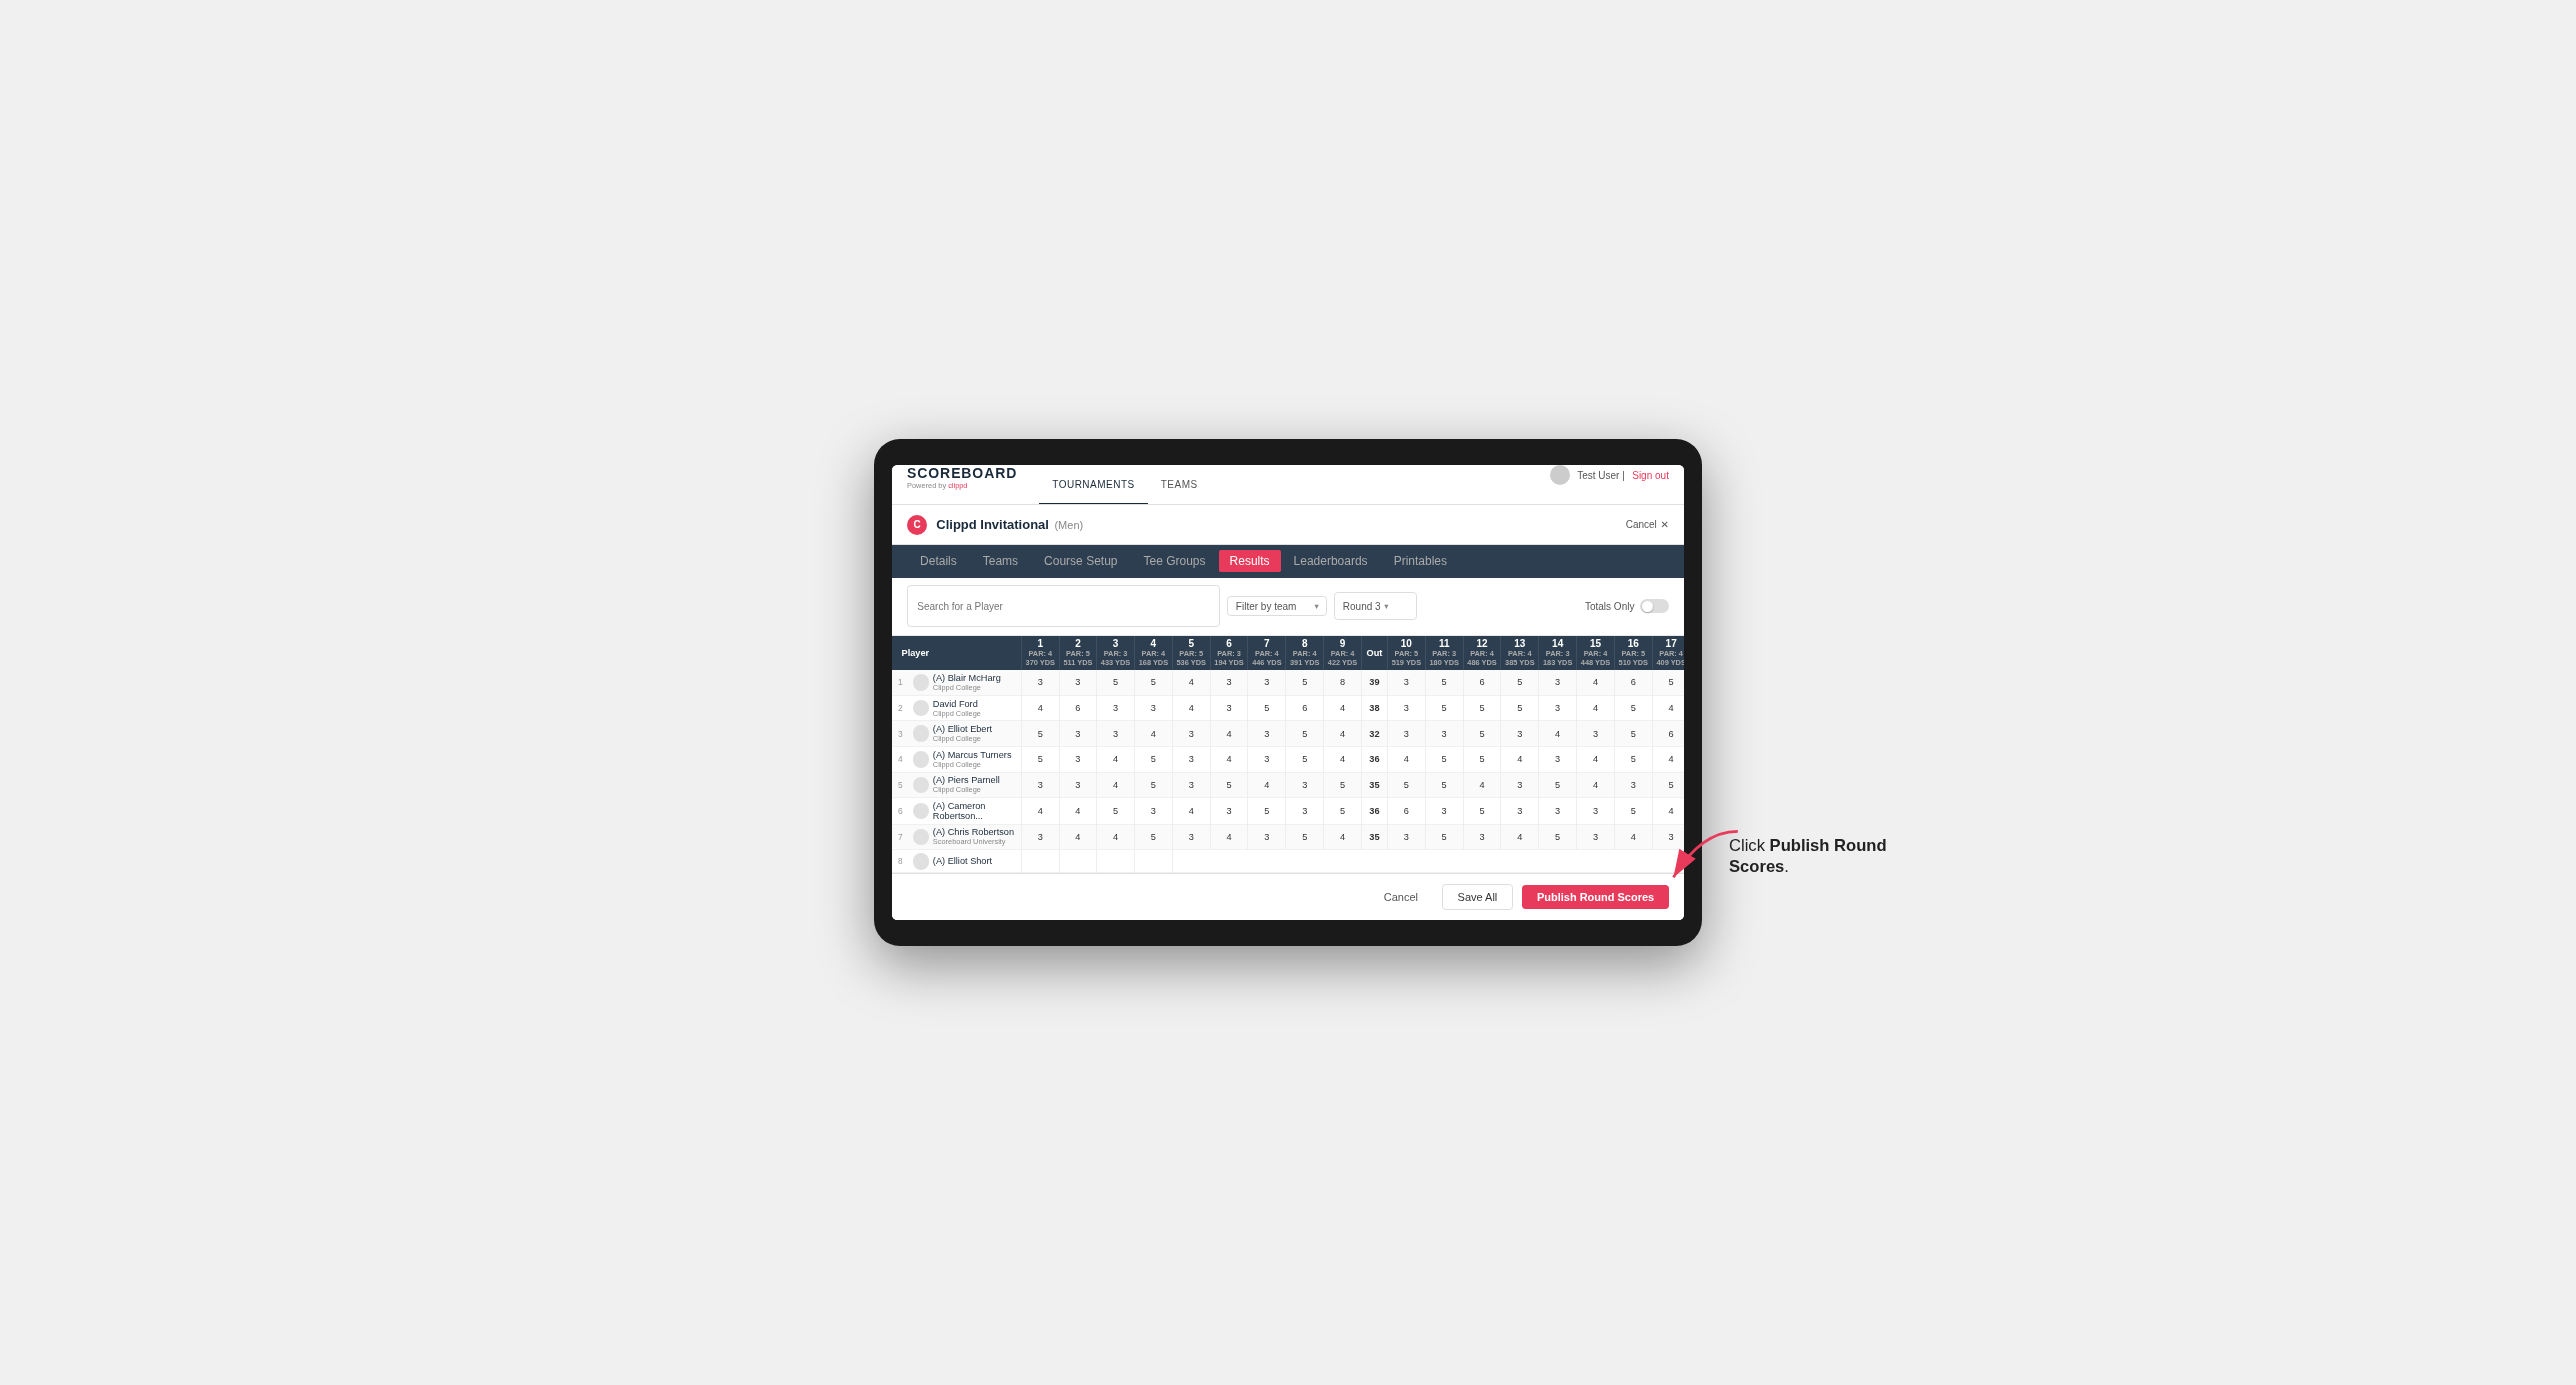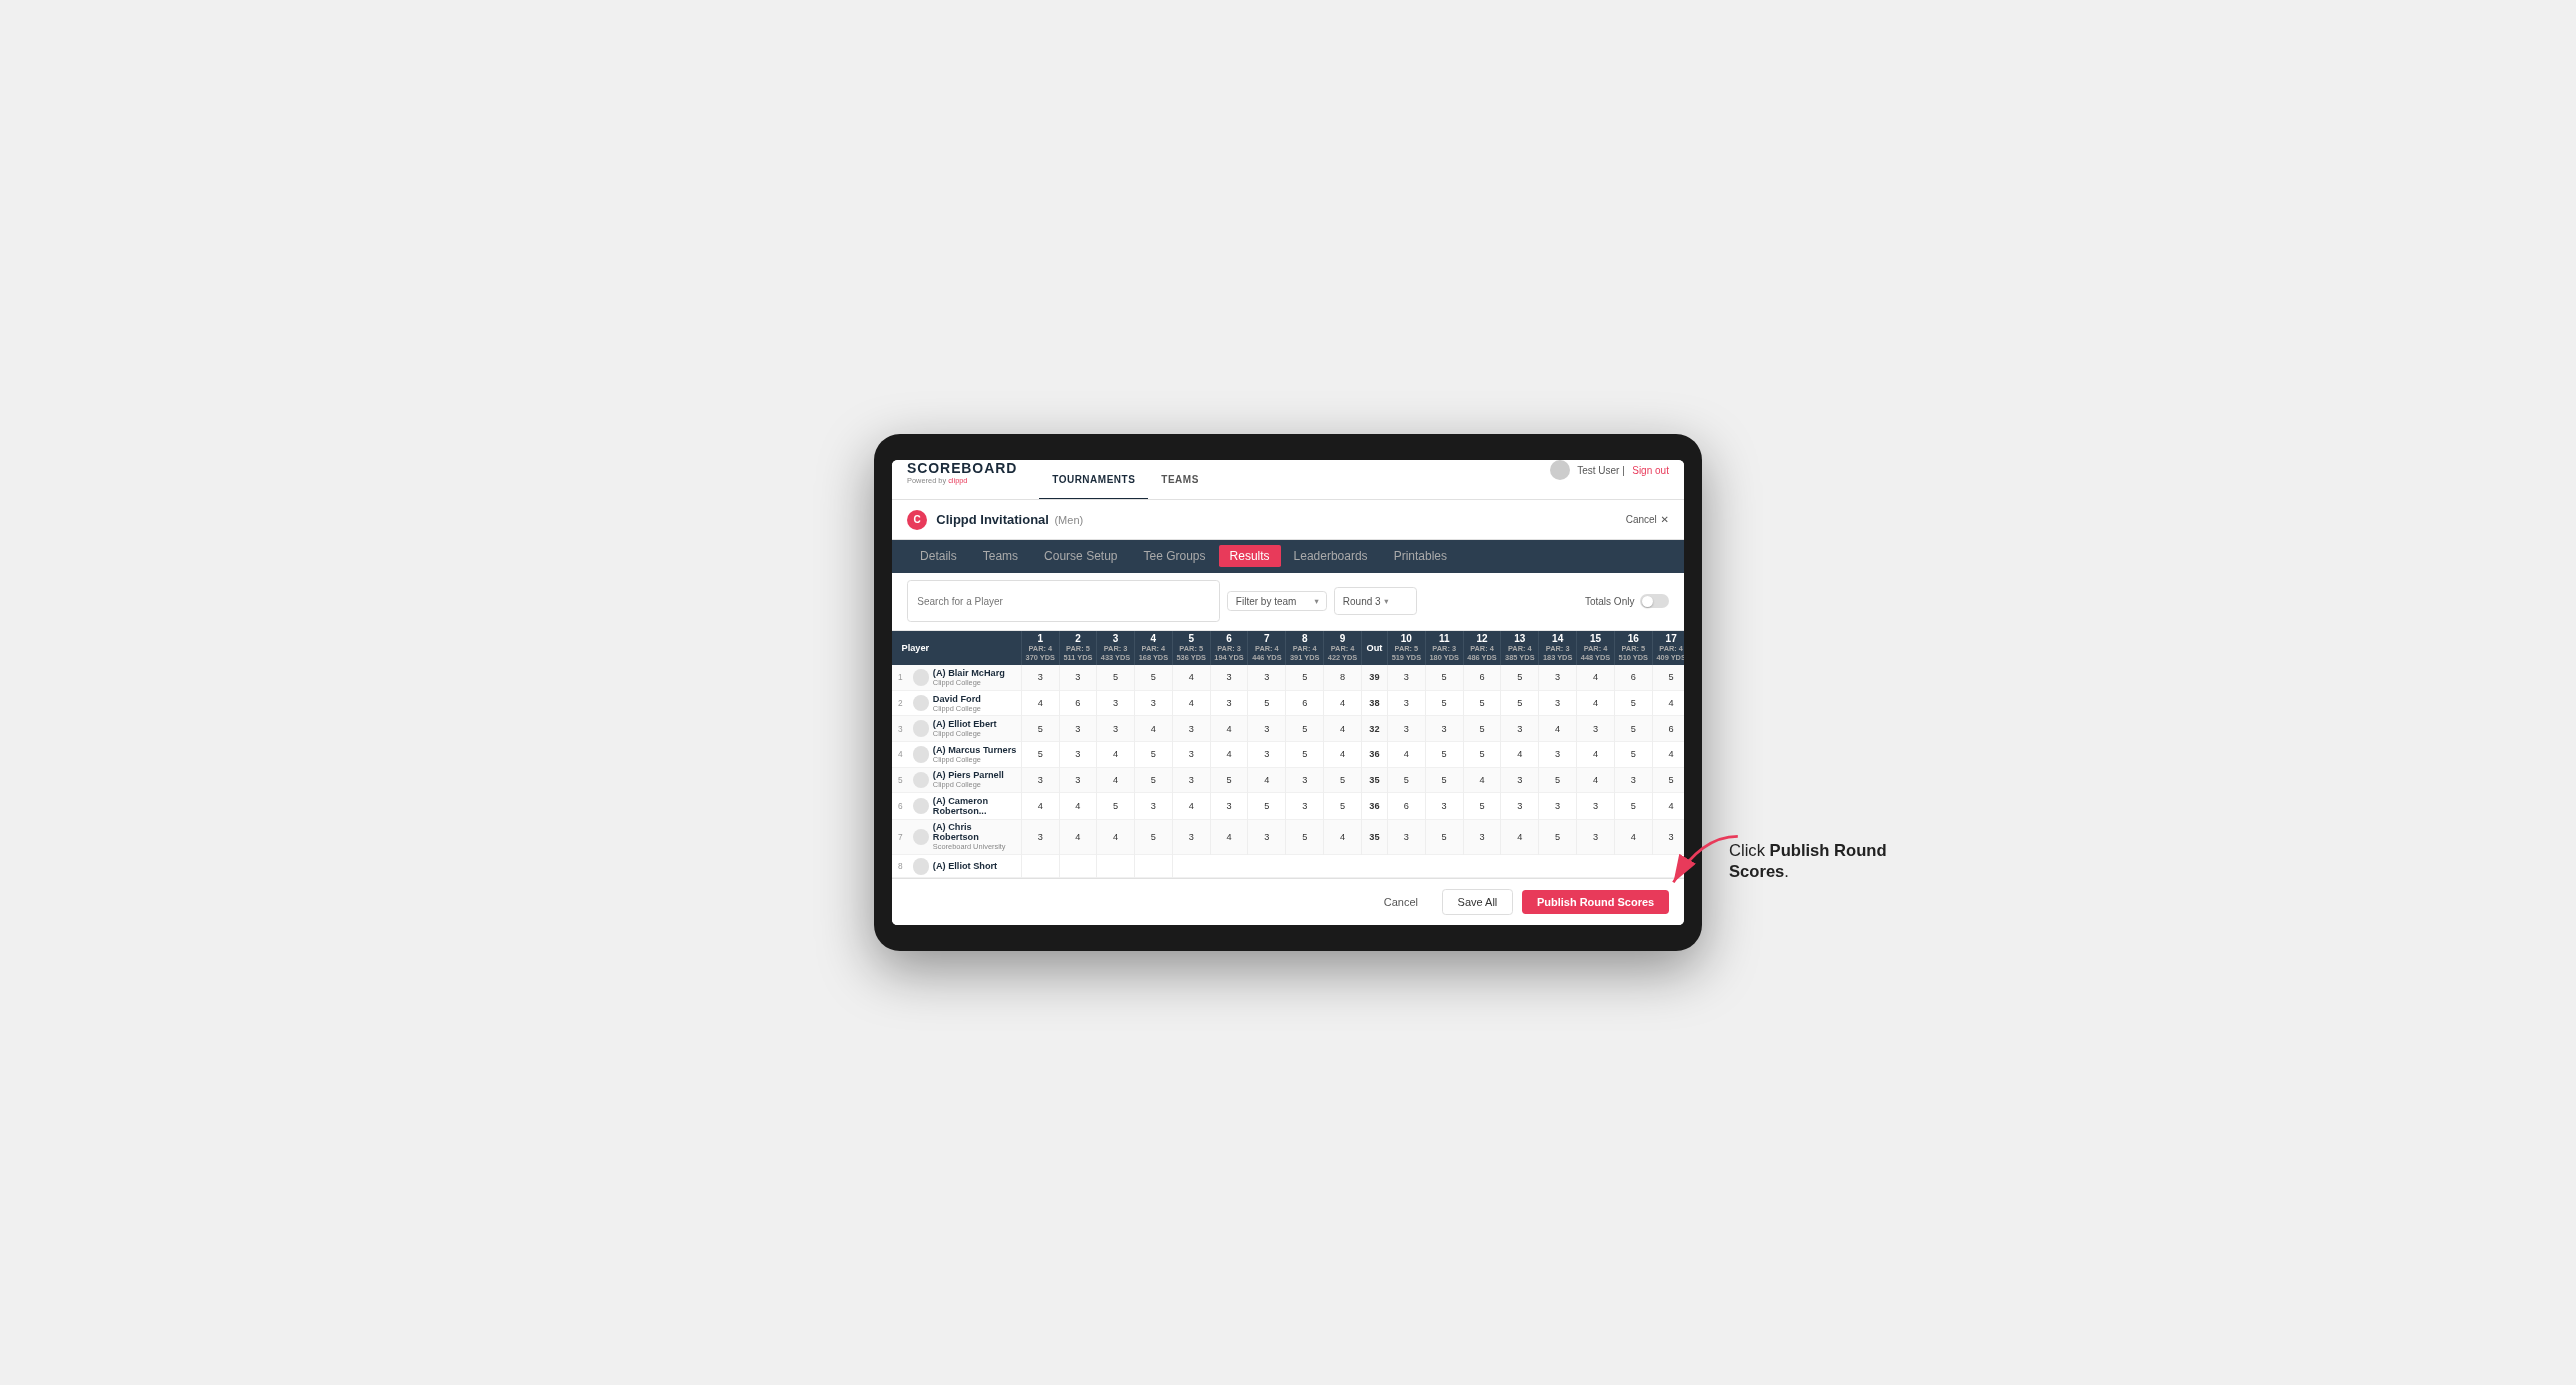--- a/index.html
+++ b/index.html
@@ -63,7 +63,7 @@
     .nav-link {
       padding: 0 13px;
       font-size: 10px;
-      font-weight: 700;
+      font-weight: 400;
       color: #555;
       display: flex;
       align-items: center;

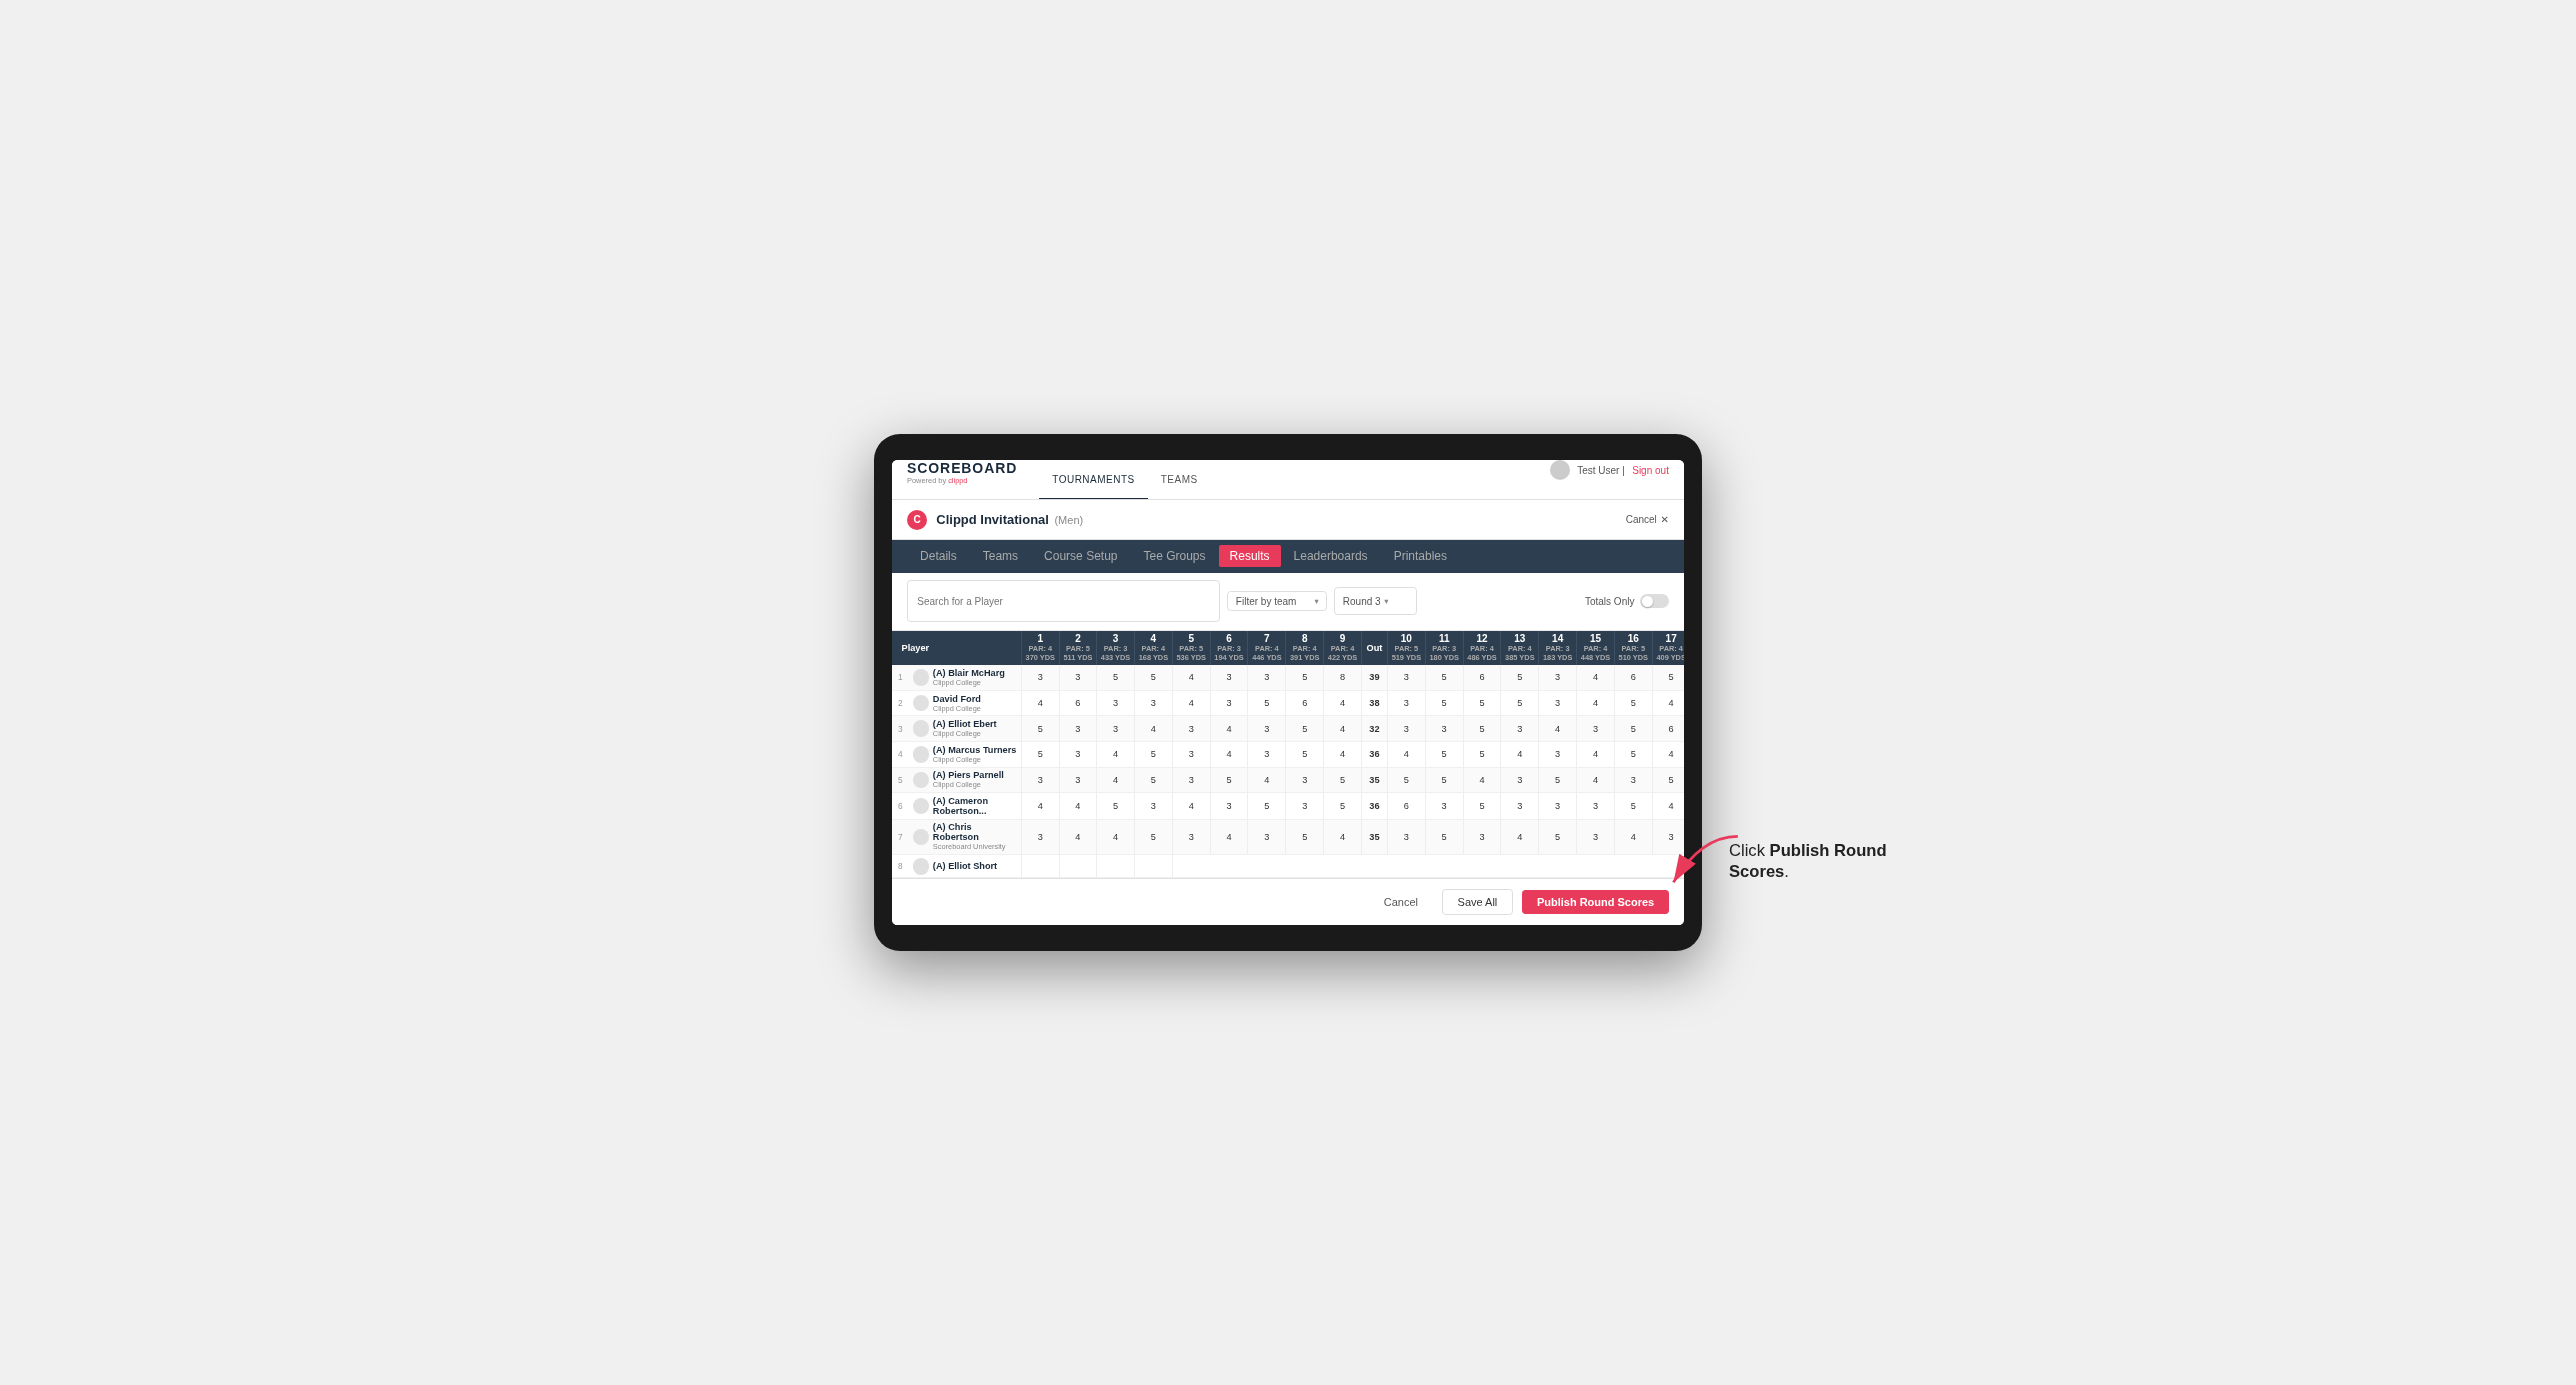--- a/index.html
+++ b/index.html
@@ -308,7 +308,7 @@
     }
     .player-name-text {
       font-size: 9.2px;
-      font-weight: 700;
+      font-weight: 400;
       color: #1a2a3a;
       display: block;
     }

